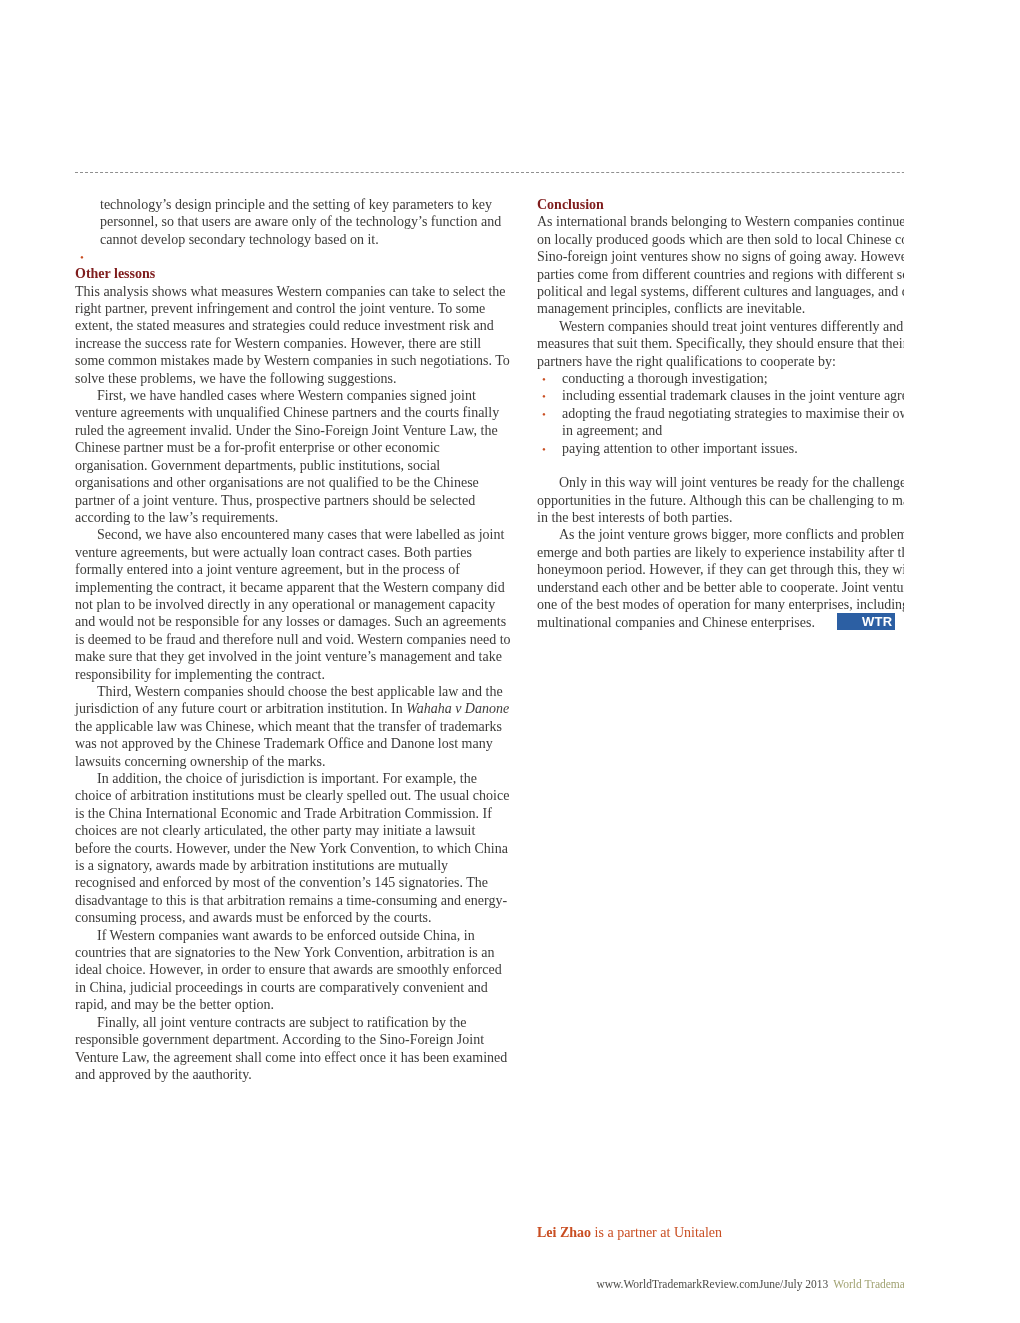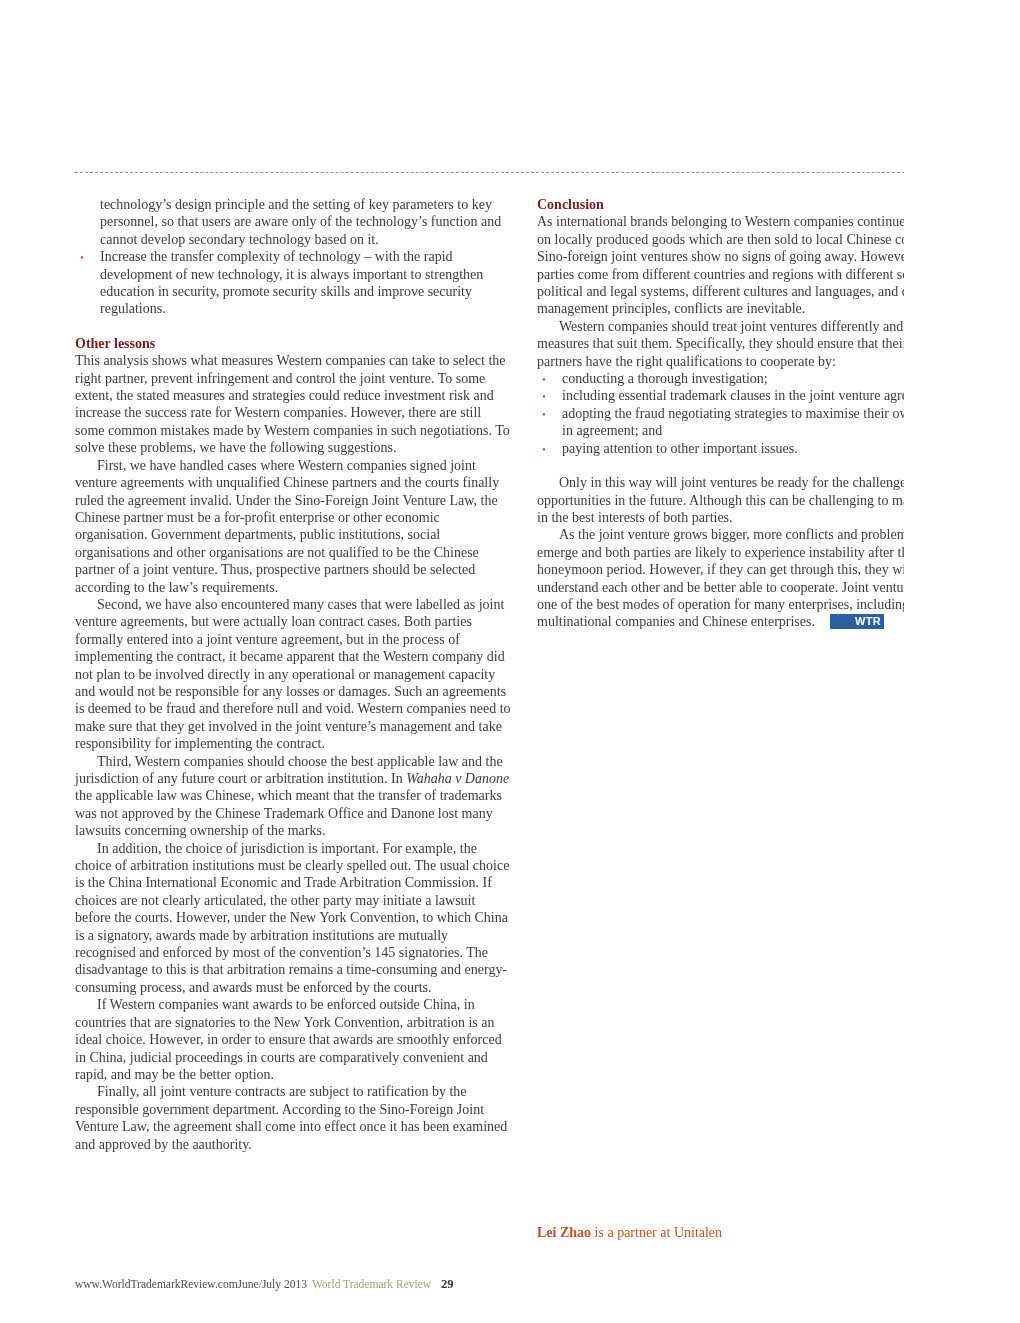--- a/index.html
+++ b/index.html
@@ -94,7 +94,7 @@
       <span>technology’s design principle and the setting of key parameters to key personnel, so that users are aware only of the technology’s function and cannot develop secondary technology based on it.</span>
     </div>
     <div class="hang">
-      <span class="bullet">•</span><span>Increase the transfer complexity of technology – with the rapid development of new technology, it is always important to strengthen education in security, promote security skills and improve security regulations.</span>
+      <span class="bullet">•</span>
     </div>
 
     <h3 class="section-heading heading-spaced">Other lessons</h3>

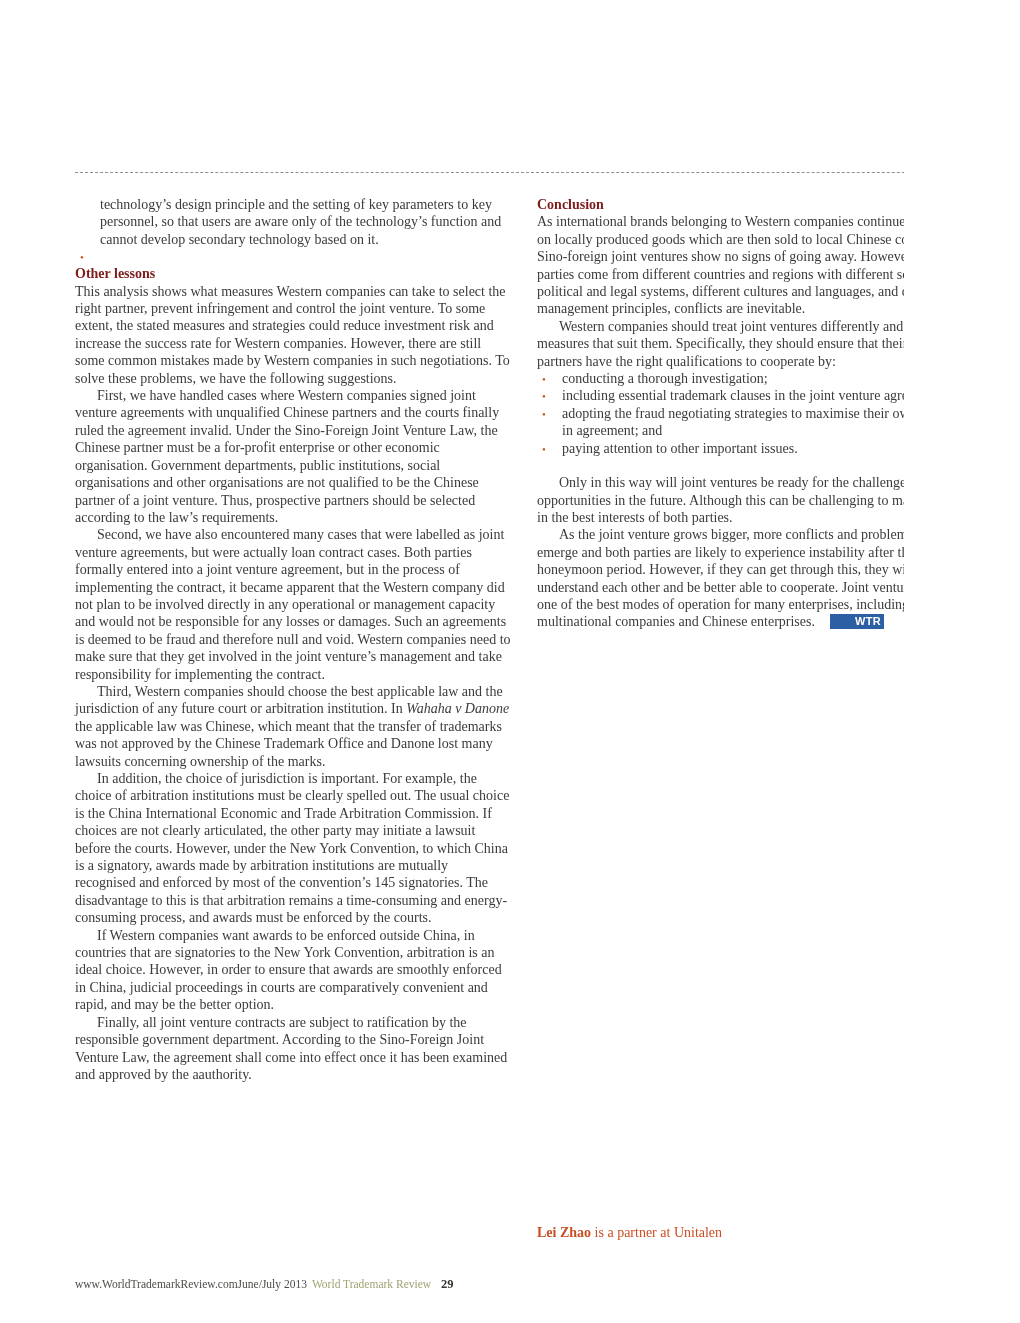--- a/index.html
+++ b/index.html
@@ -52,10 +52,10 @@
     color: #ffffff;
     font-family: "Liberation Sans", "DejaVu Sans", sans-serif;
     font-weight: bold;
-    font-size: 11px;
+    font-size: 13px;
     line-height: 1;
     padding: 2px 3px;
-    margin-left: 15px;
+    margin-left: 22px;
     vertical-align: 1px;
     letter-spacing: 0.3px;
   }

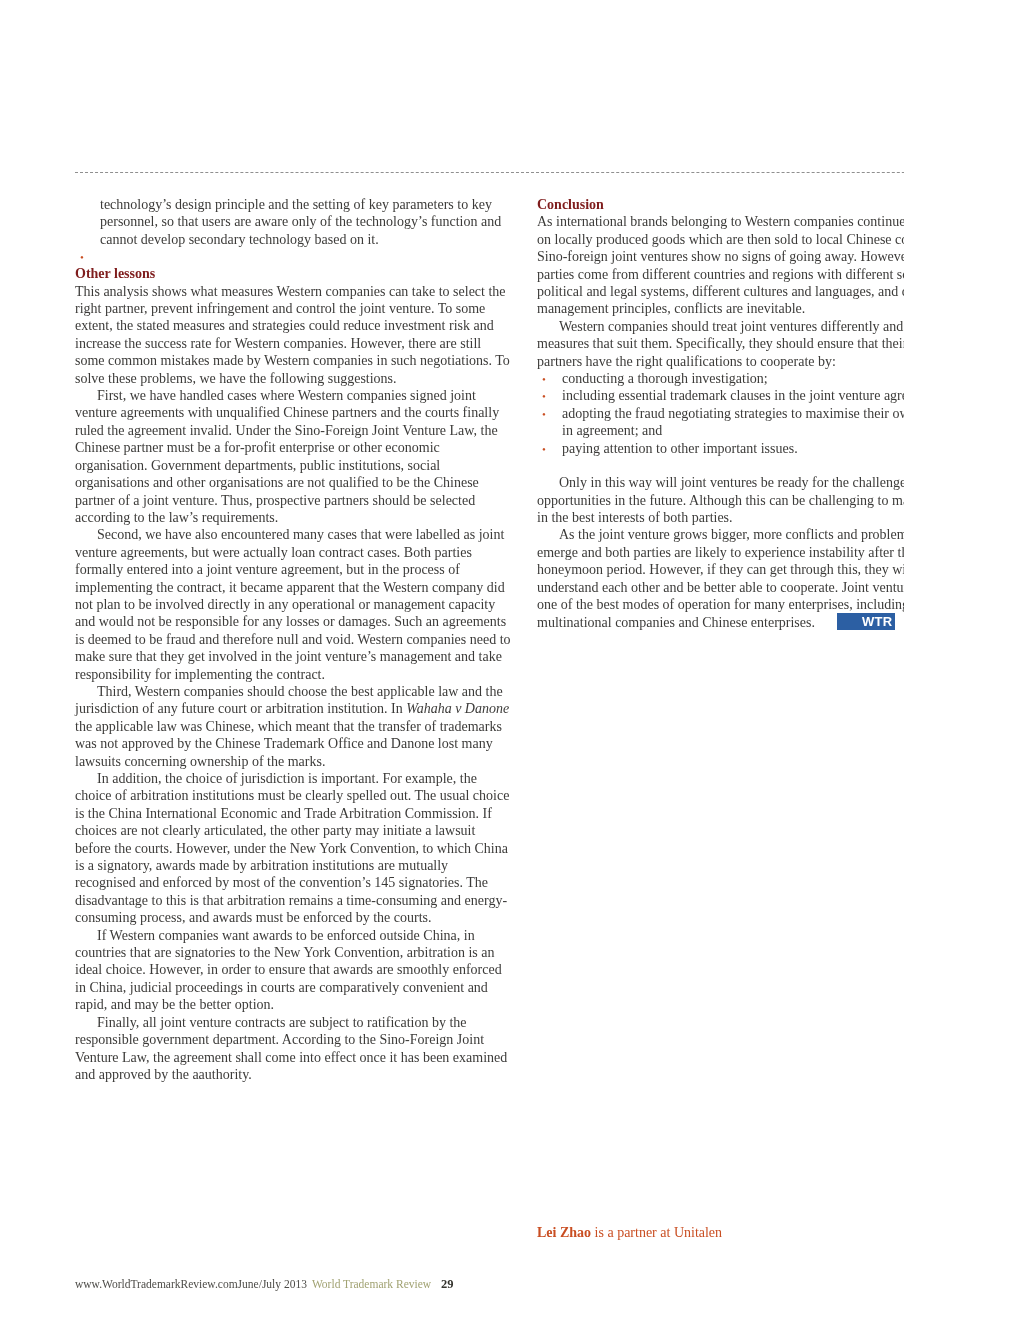--- a/index.html
+++ b/index.html
@@ -74,7 +74,7 @@
     top: 1276px;
     width: 900px;
     display: flex;
-    justify-content: flex-start;
+    justify-content: flex-end;
     align-items: baseline;
     font-size: 11.5px;
     color: #4d4c48;

